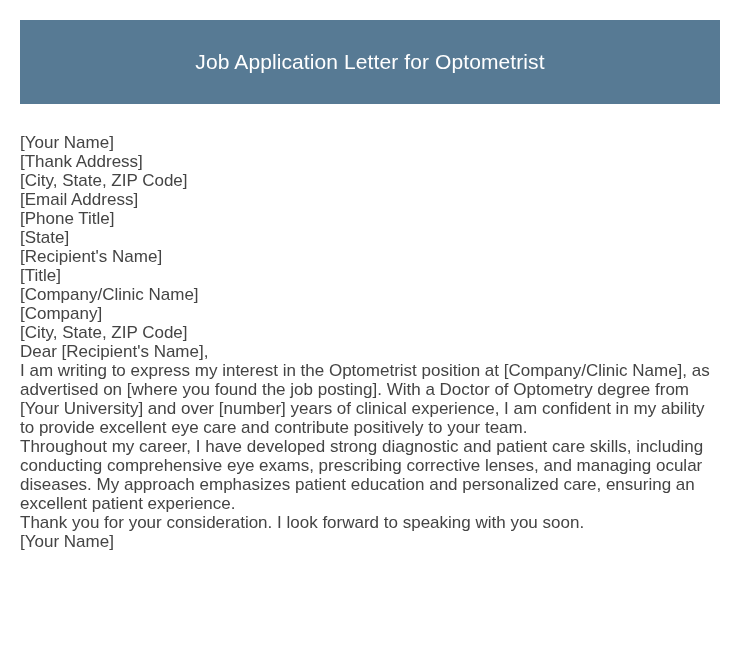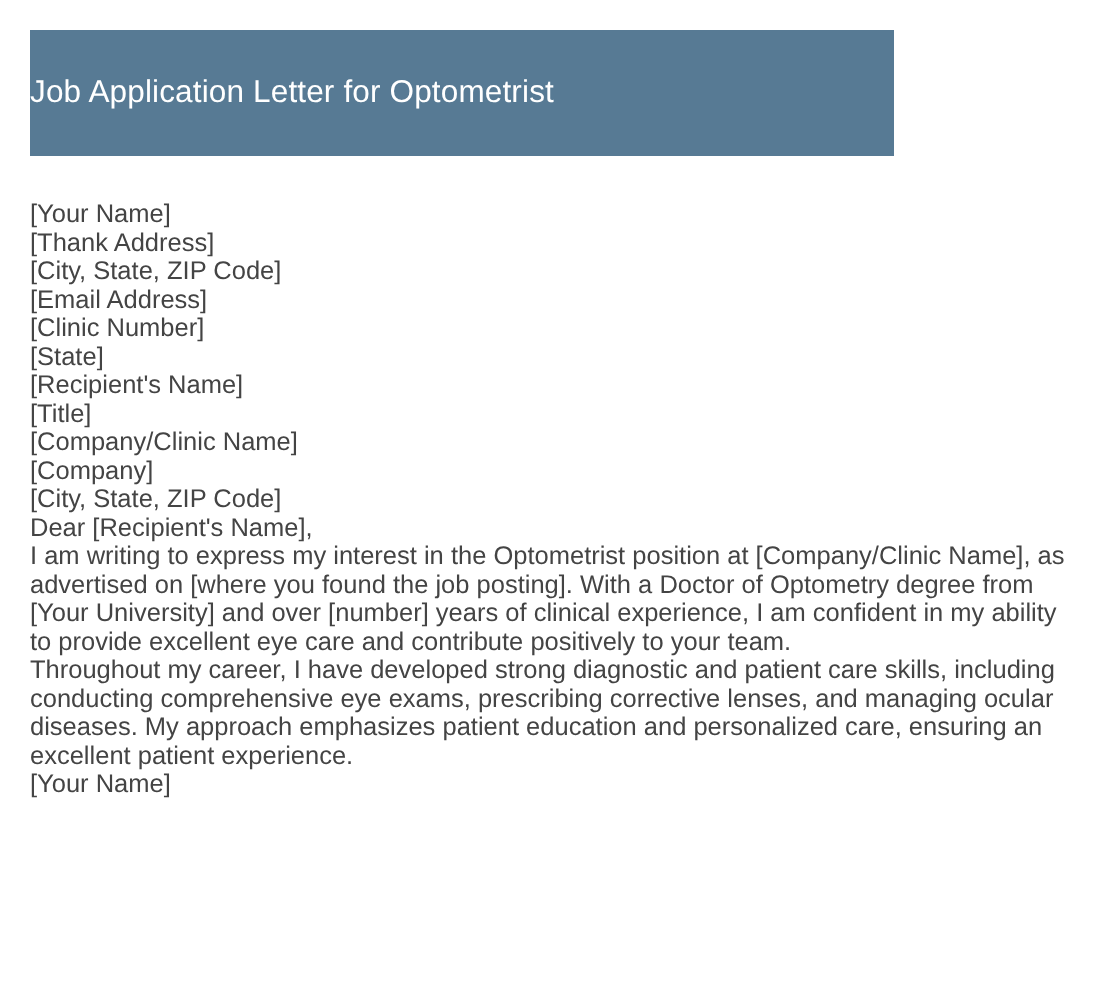--- a/index.html
+++ b/index.html
@@ -5,8 +5,8 @@
     html, body { margin: 0; padding: 0; background: #ffffff; }
     body { width: 740px; height: 667px; overflow: hidden; position: relative; }
     .header {
-      position: absolute; left: 20px; top: 20px; width: 576px; height: 84px;
-      background: #577a94; display: flex; align-items: center; justify-content: flex-start;
+      position: absolute; left: 20px; top: 20px; width: 700px; height: 84px;
+      background: #577a94; display: flex; align-items: center; justify-content: center;
     }
     .header h1 {
       margin: 0; color: #ffffff; font-family: "Liberation Sans", sans-serif;

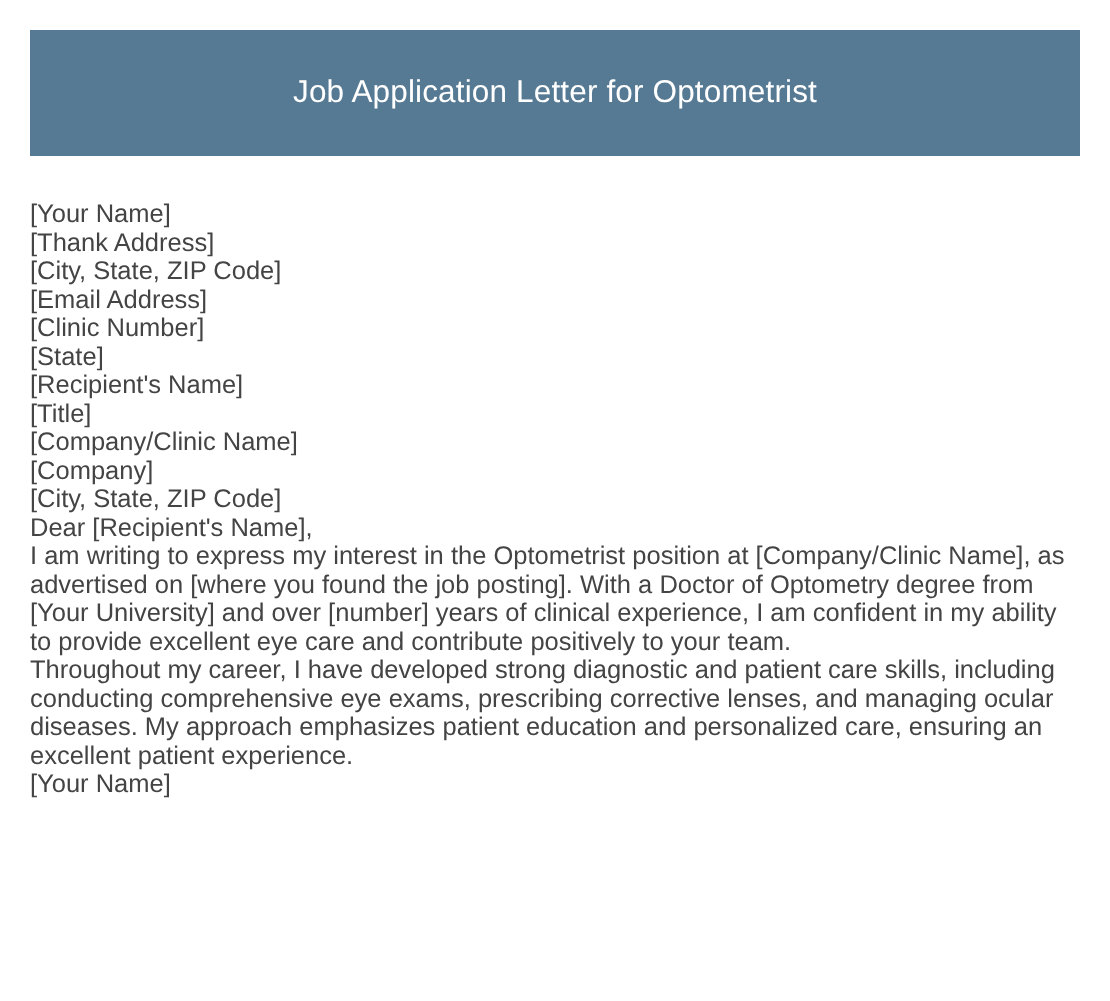--- a/index.html
+++ b/index.html
@@ -32,7 +32,7 @@
     <p>[Thank Address]</p>
     <p>[City, State, ZIP Code]</p>
     <p>[Email Address]</p>
-    <p>[Clinic Number]</p>
+    <p>[Phone Title]</p>
     <p>[State]</p>
   </div>
   <div>

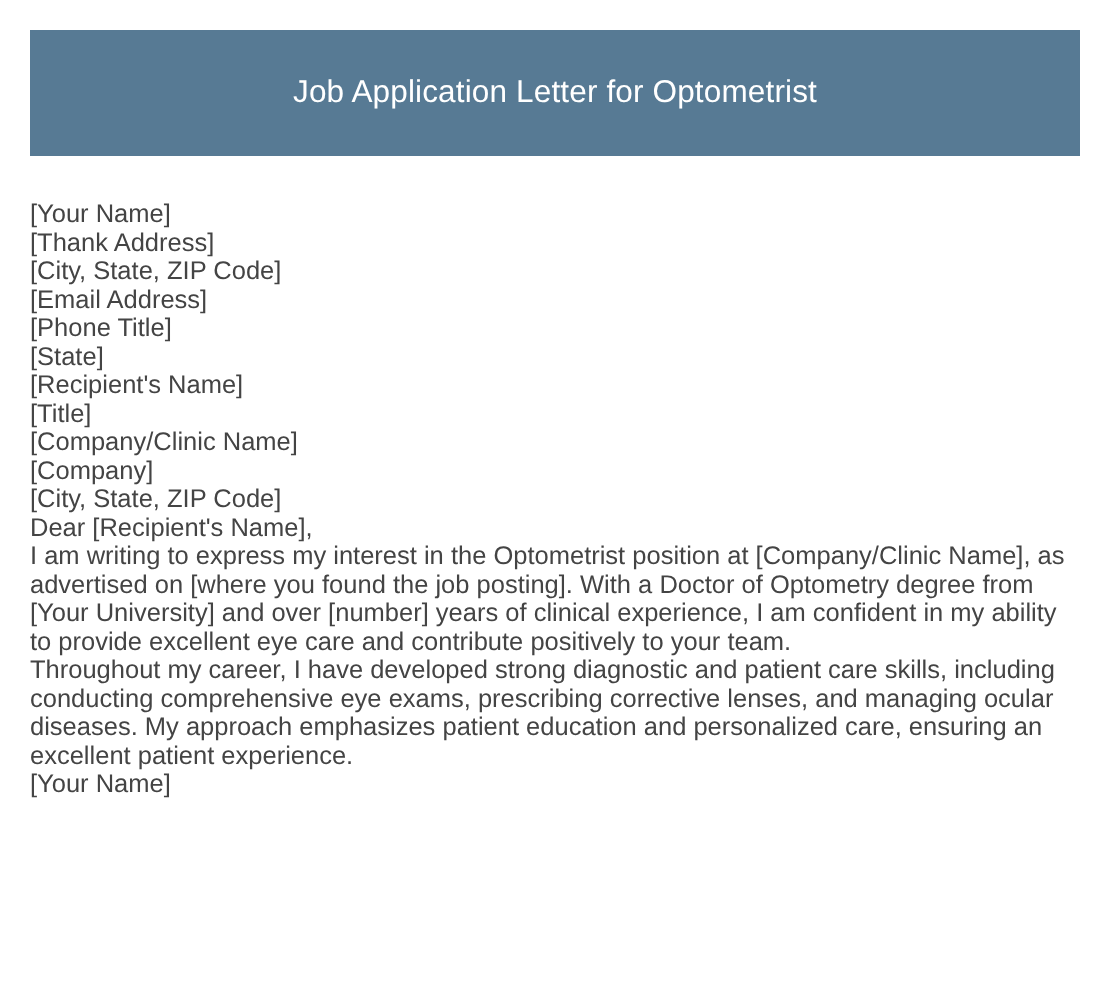--- a/index.html
+++ b/index.html
@@ -45,6 +45,7 @@
   <p>Dear [Recipient's Name],</p>
   <p>I am writing to express my interest in the Optometrist position at [Company/Clinic Name], as advertised on [where you found the job posting]. With a Doctor of Optometry degree from [Your University] and over [number] years of clinical experience, I am confident in my ability to provide excellent eye care and contribute positively to your team.</p>
   <p>Throughout my career, I have developed strong diagnostic and patient care skills, including conducting comprehensive eye exams, prescribing corrective lenses, and managing ocular diseases. My approach emphasizes patient education and personalized care, ensuring an excellent patient experience.</p>
+  <p>Thank you for your consideration. I look forward to speaking with you soon.</p>
   <p>[Your Name]</p>
 </div>
 

